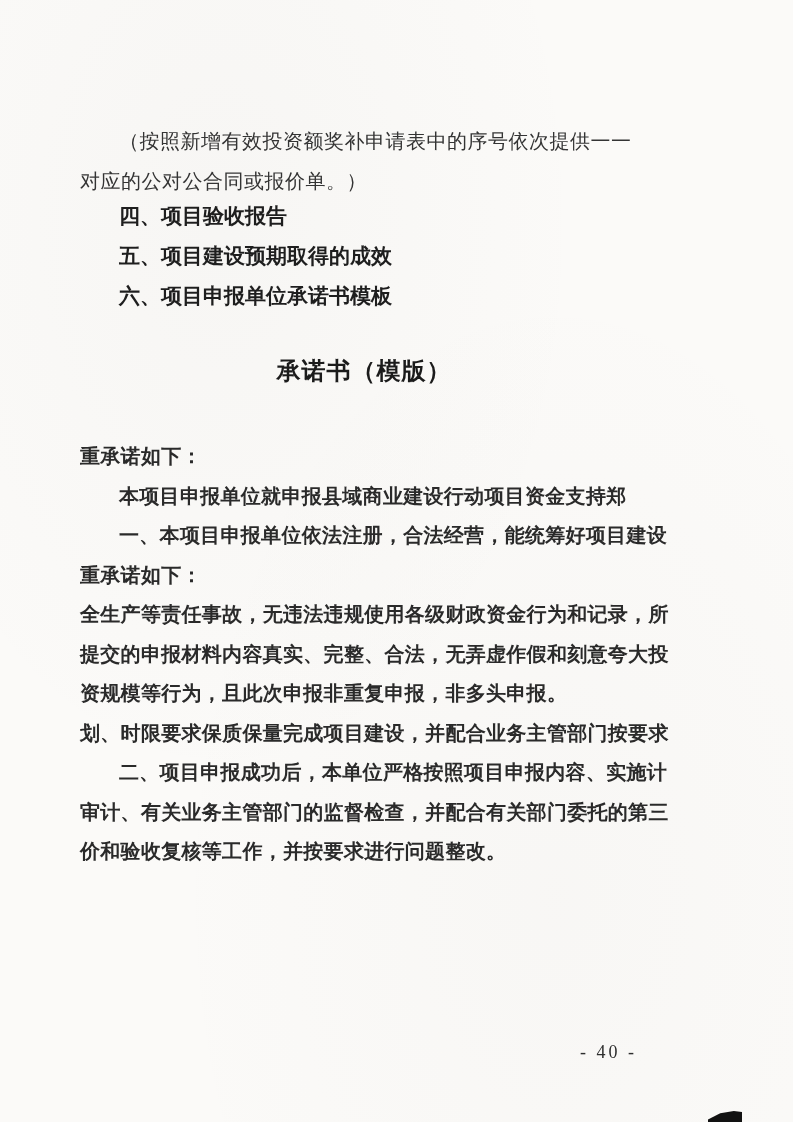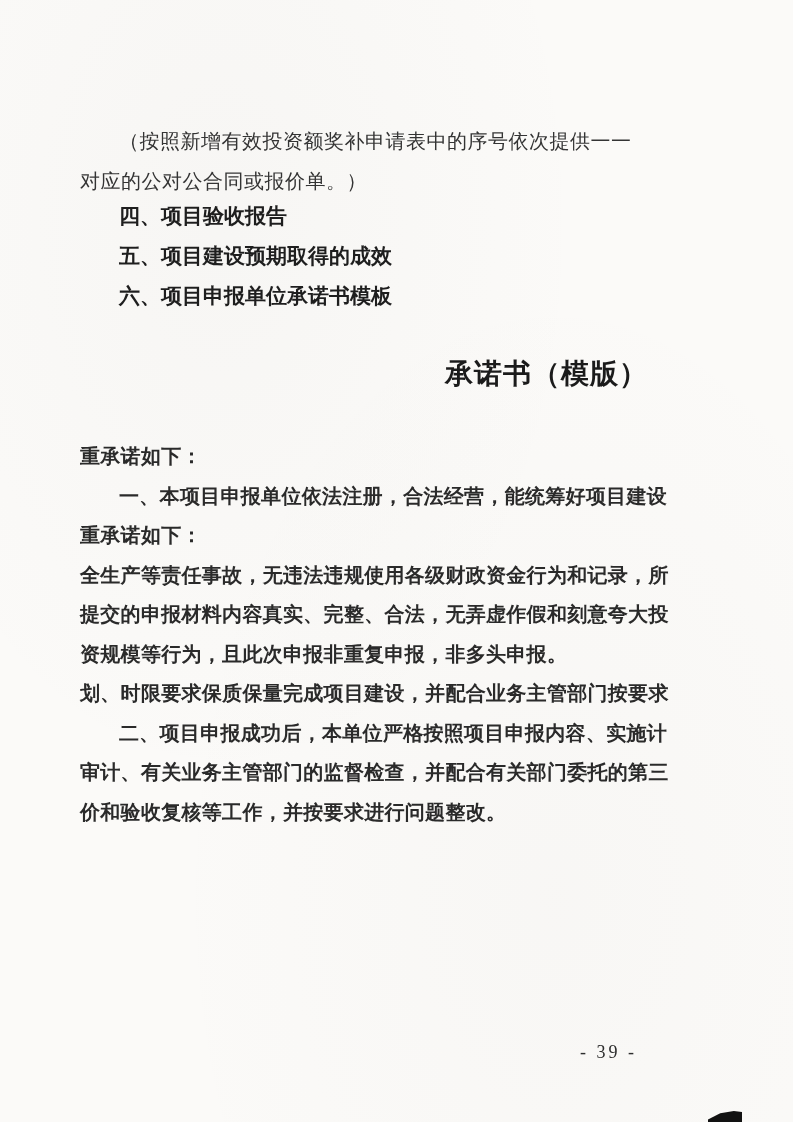--- a/index.html
+++ b/index.html
@@ -52,8 +52,8 @@
   .title-block {
     top: 355px;
     width: 568px;
-    text-align: right;
-    font-size: 28px;
+    text-align: center;
+    font-size: 24px;
     font-weight: 700;
     letter-spacing: 1px;
     color: #1b1b1b;

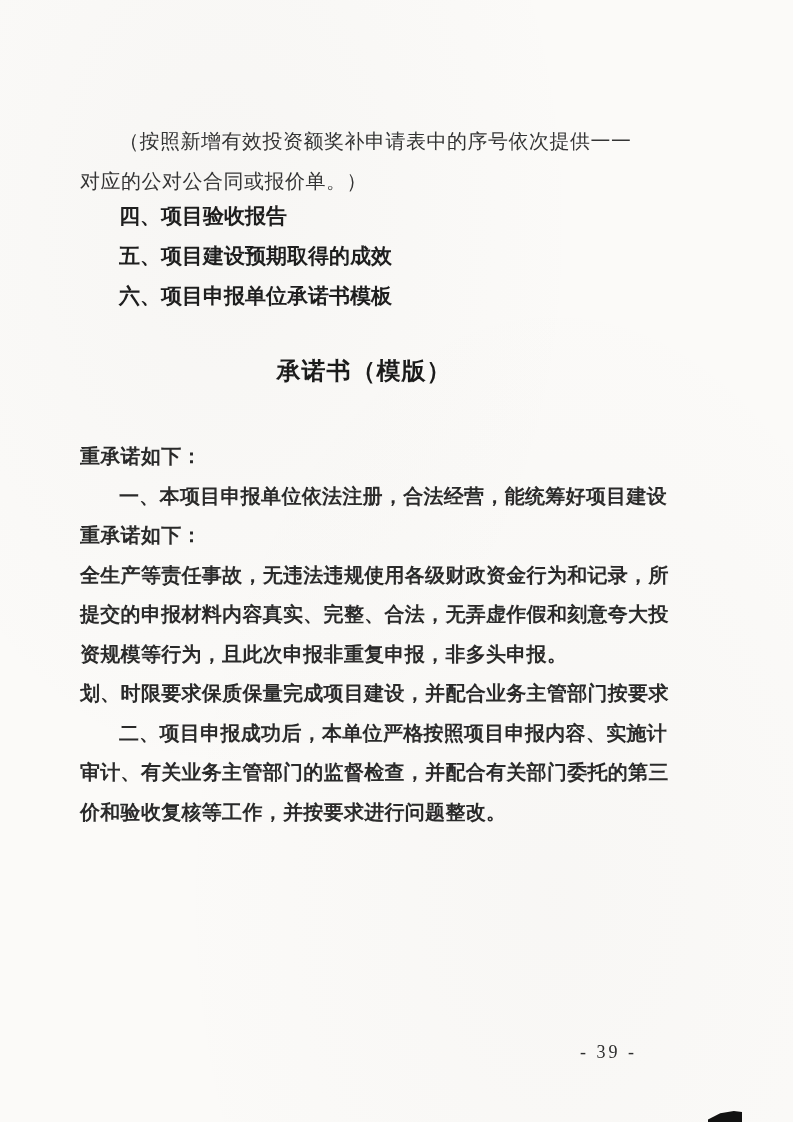--- a/index.html
+++ b/index.html
@@ -107,6 +107,7 @@
 
   <div class="block body-block">
     <span class="line">重承诺如下：</span>
+    <span class="line indent">本项目申报单位就申报县域商业建设行动项目资金支持郑</span>
     <span class="line indent">一、本项目申报单位依法注册，合法经营，能统筹好项目建设</span>
     <span class="line">重承诺如下：</span>
     <span class="line">全生产等责任事故，无违法违规使用各级财政资金行为和记录，所</span>

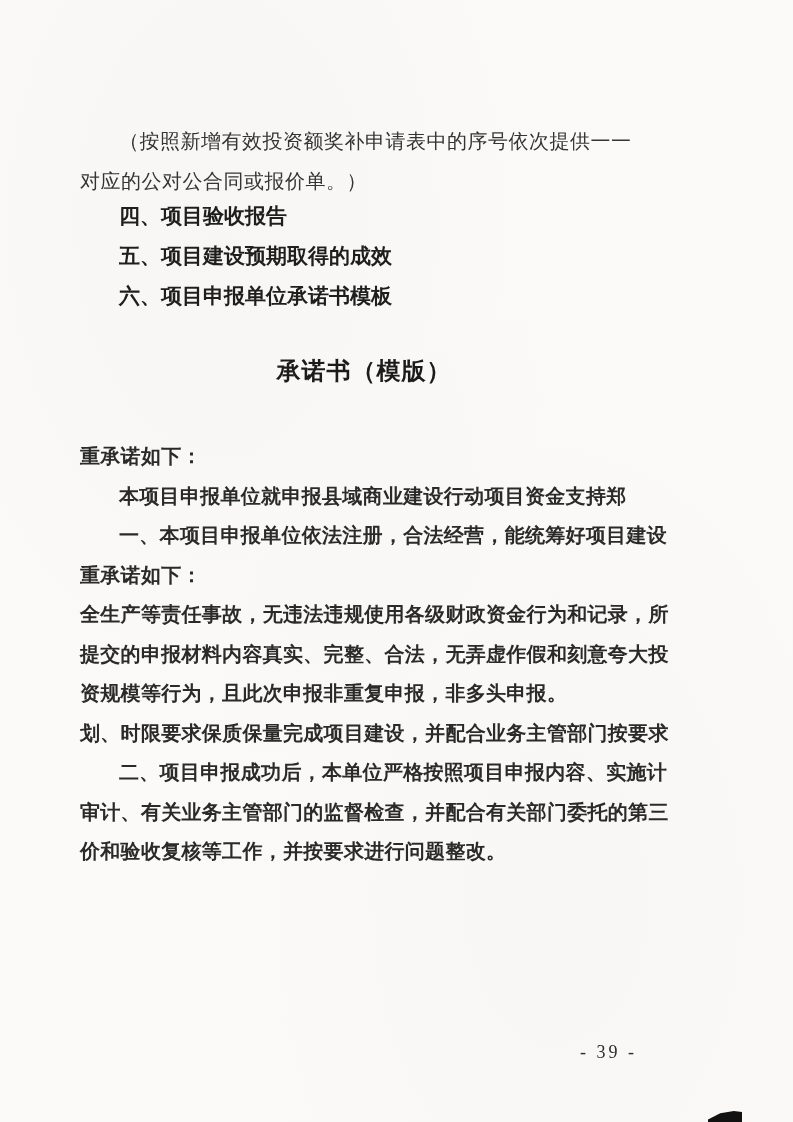--- a/index.html
+++ b/index.html
@@ -119,7 +119,7 @@
     <span class="line">价和验收复核等工作，并按要求进行问题整改。</span>
   </div>
 
-  <div class="page-number">- 39 -</div>
+  <div class="page-number">- 40 -</div>
 
   <div class="corner-mark"></div>
 

